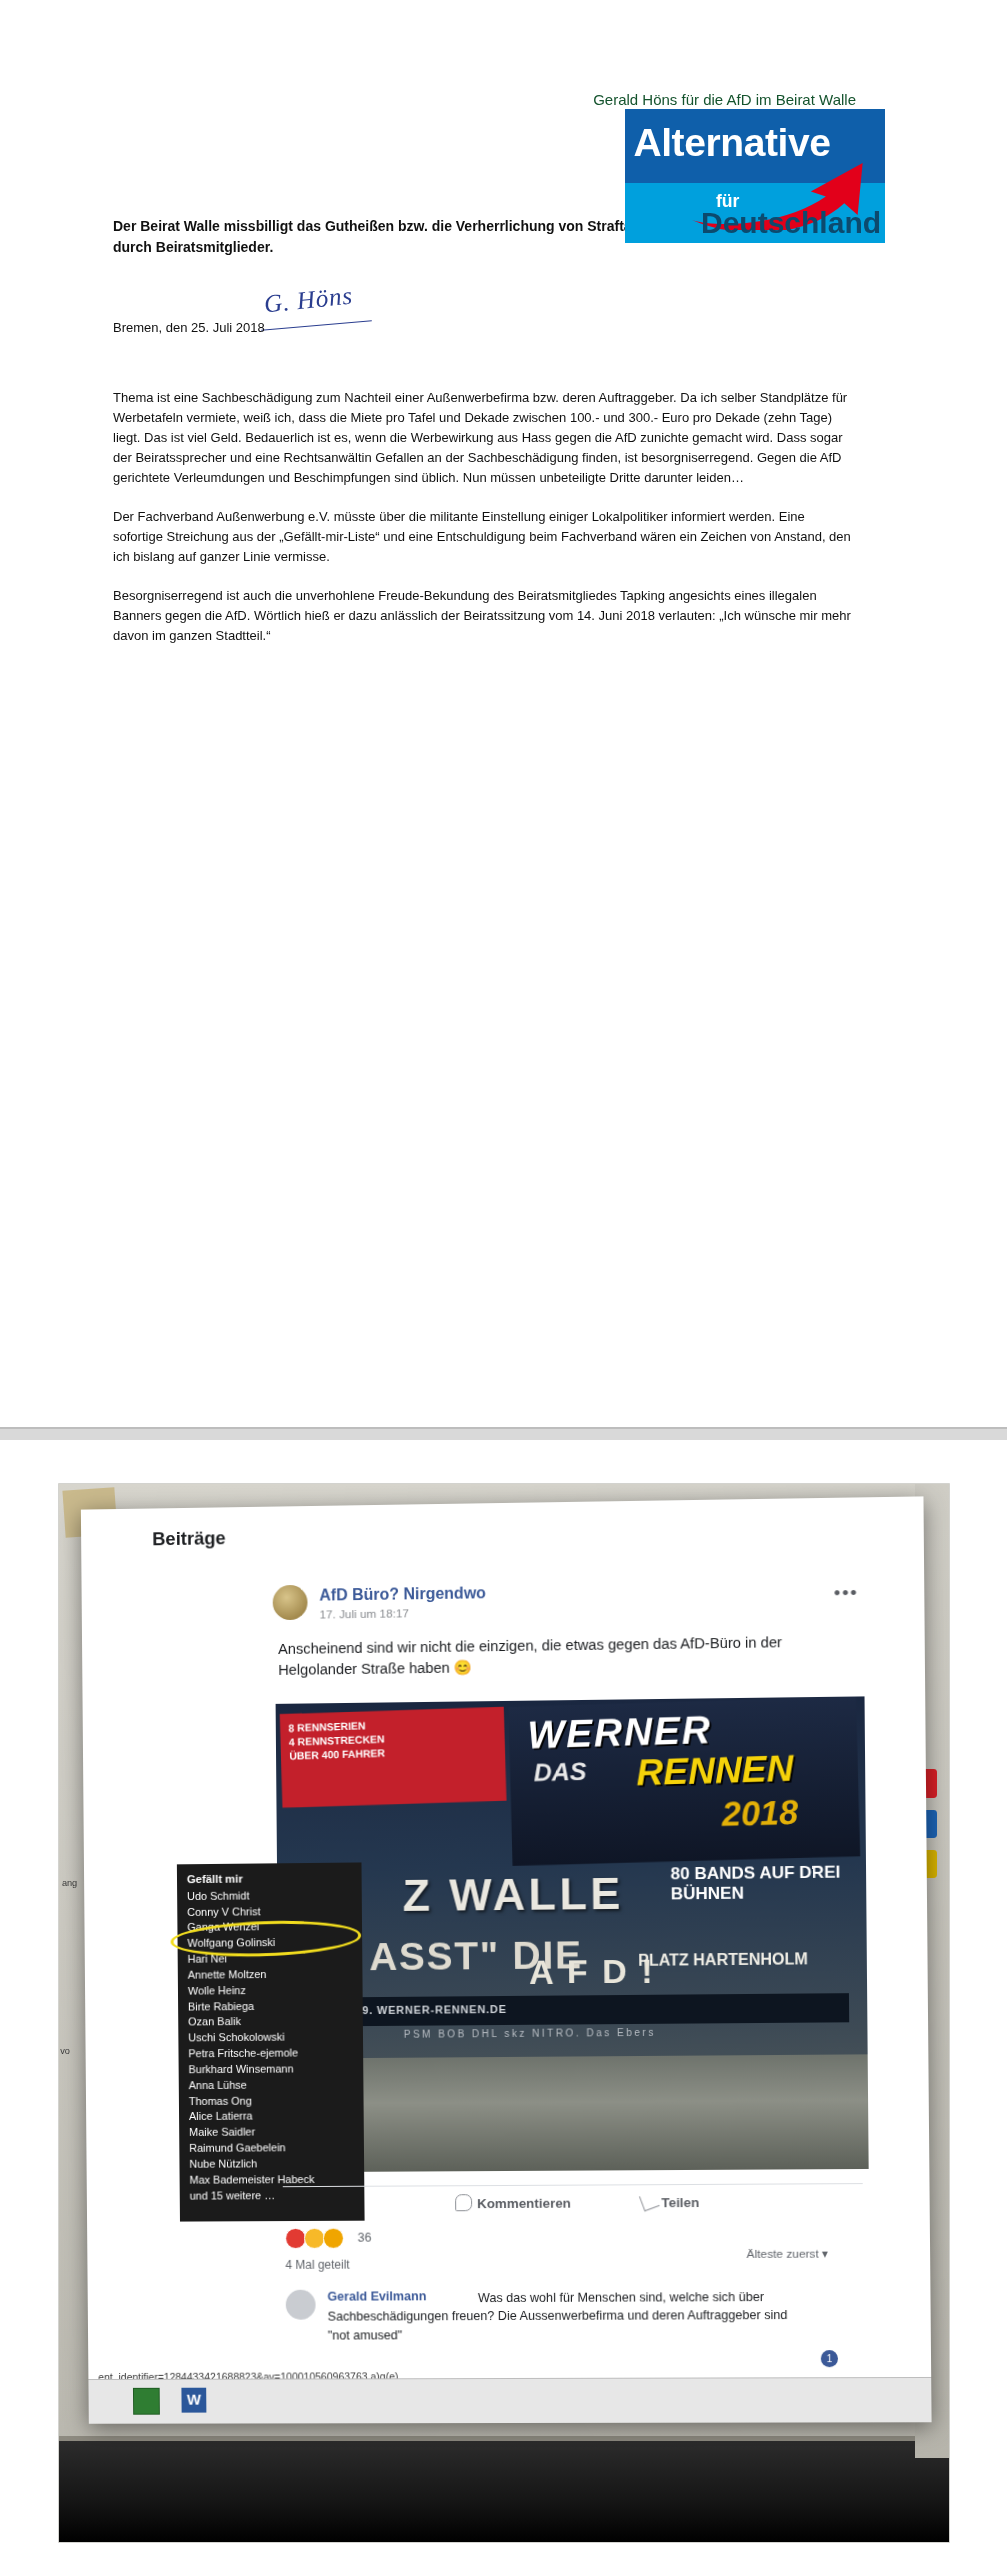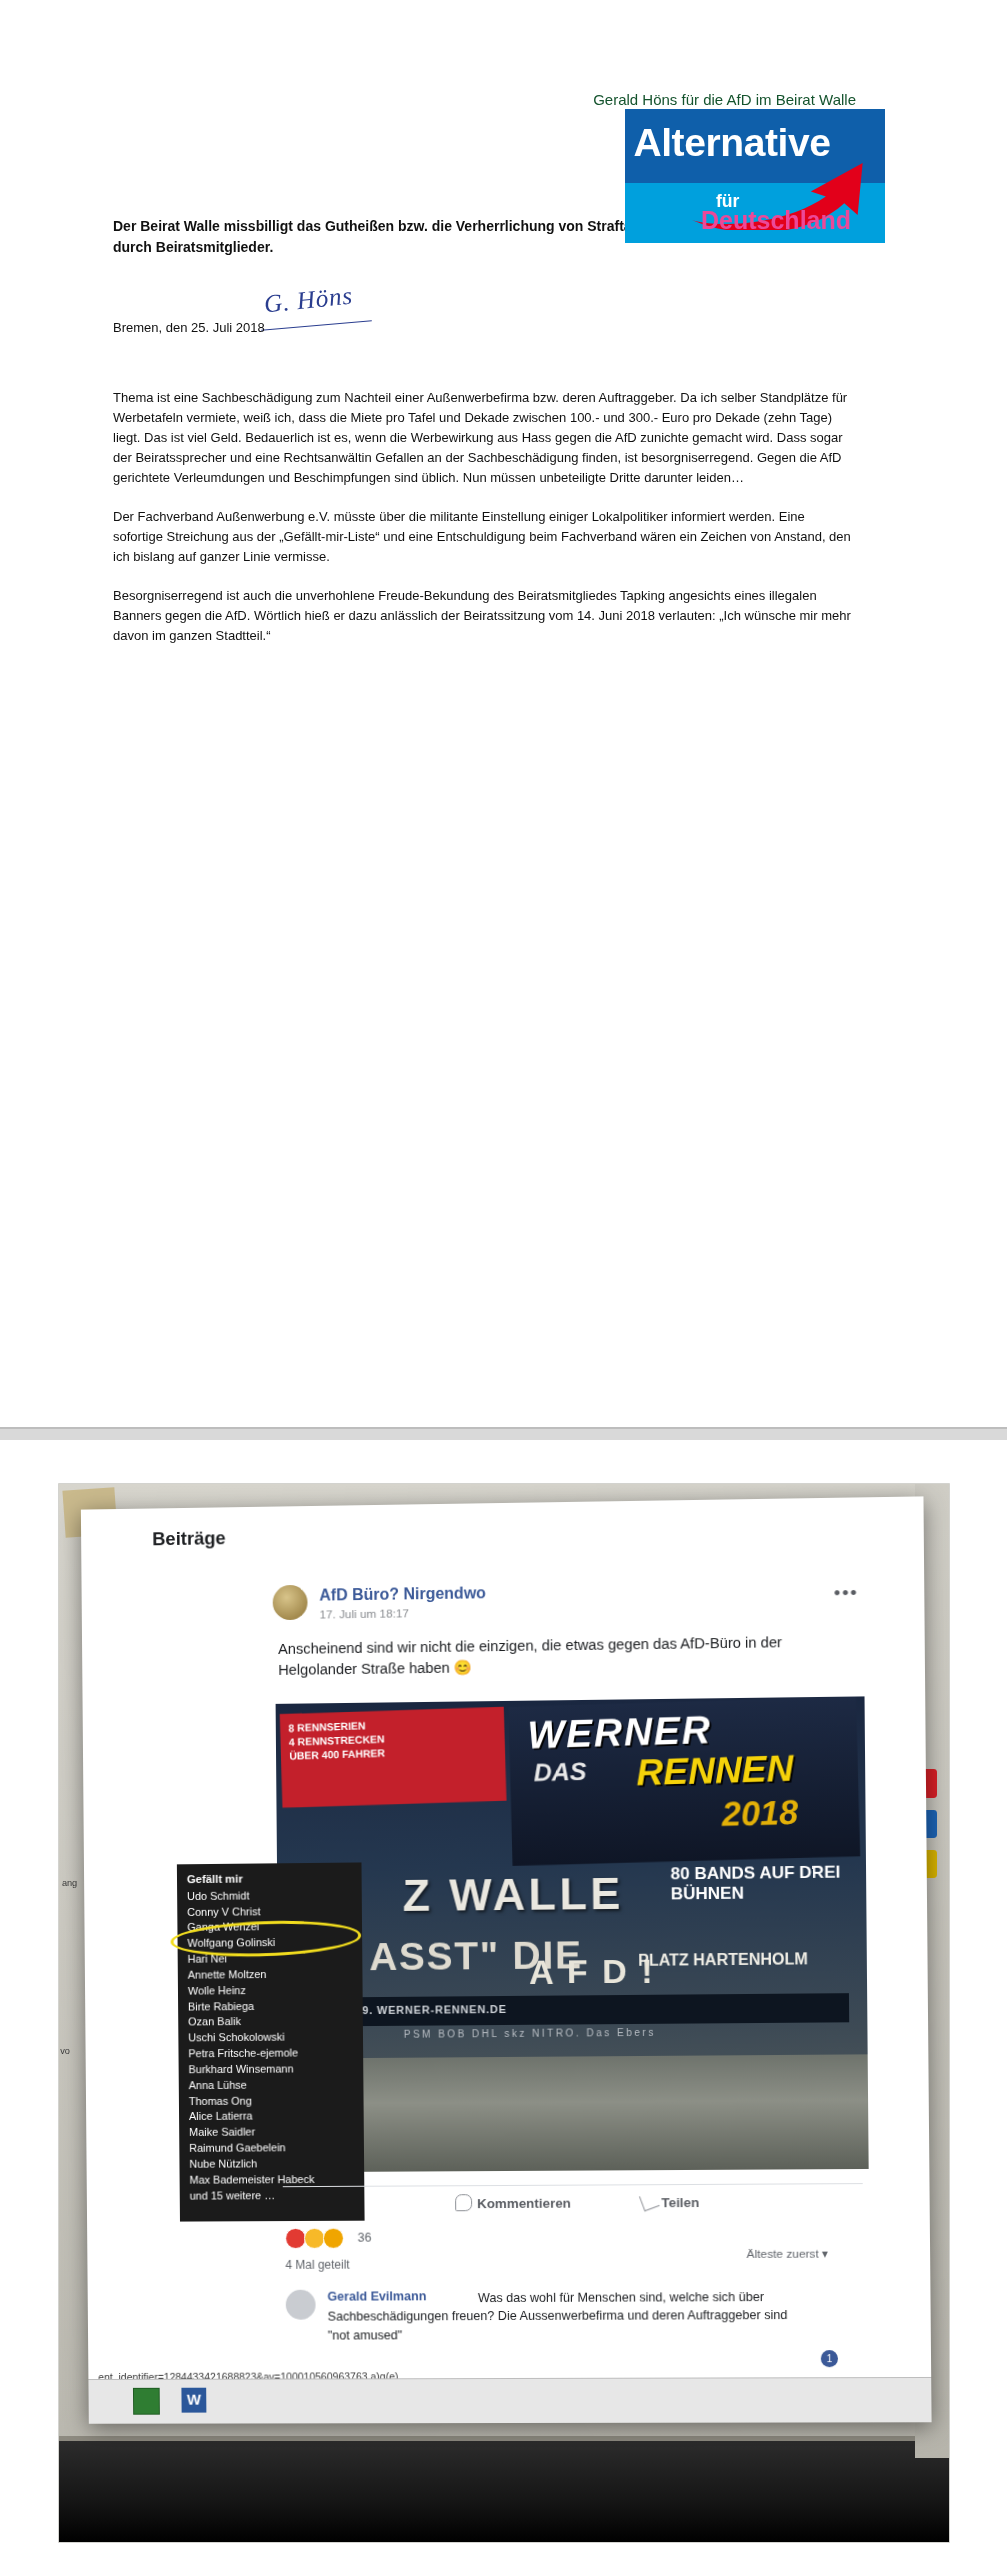--- a/index.html
+++ b/index.html
@@ -89,8 +89,8 @@
     position: absolute;
     left: 76px;
     top: 97px;
-    color: #ec4899;
-    font-size: 25px;
+    color: #0c4a6e;
+    font-size: 30px;
     font-weight: bold;
     z-index: 4;
   }

